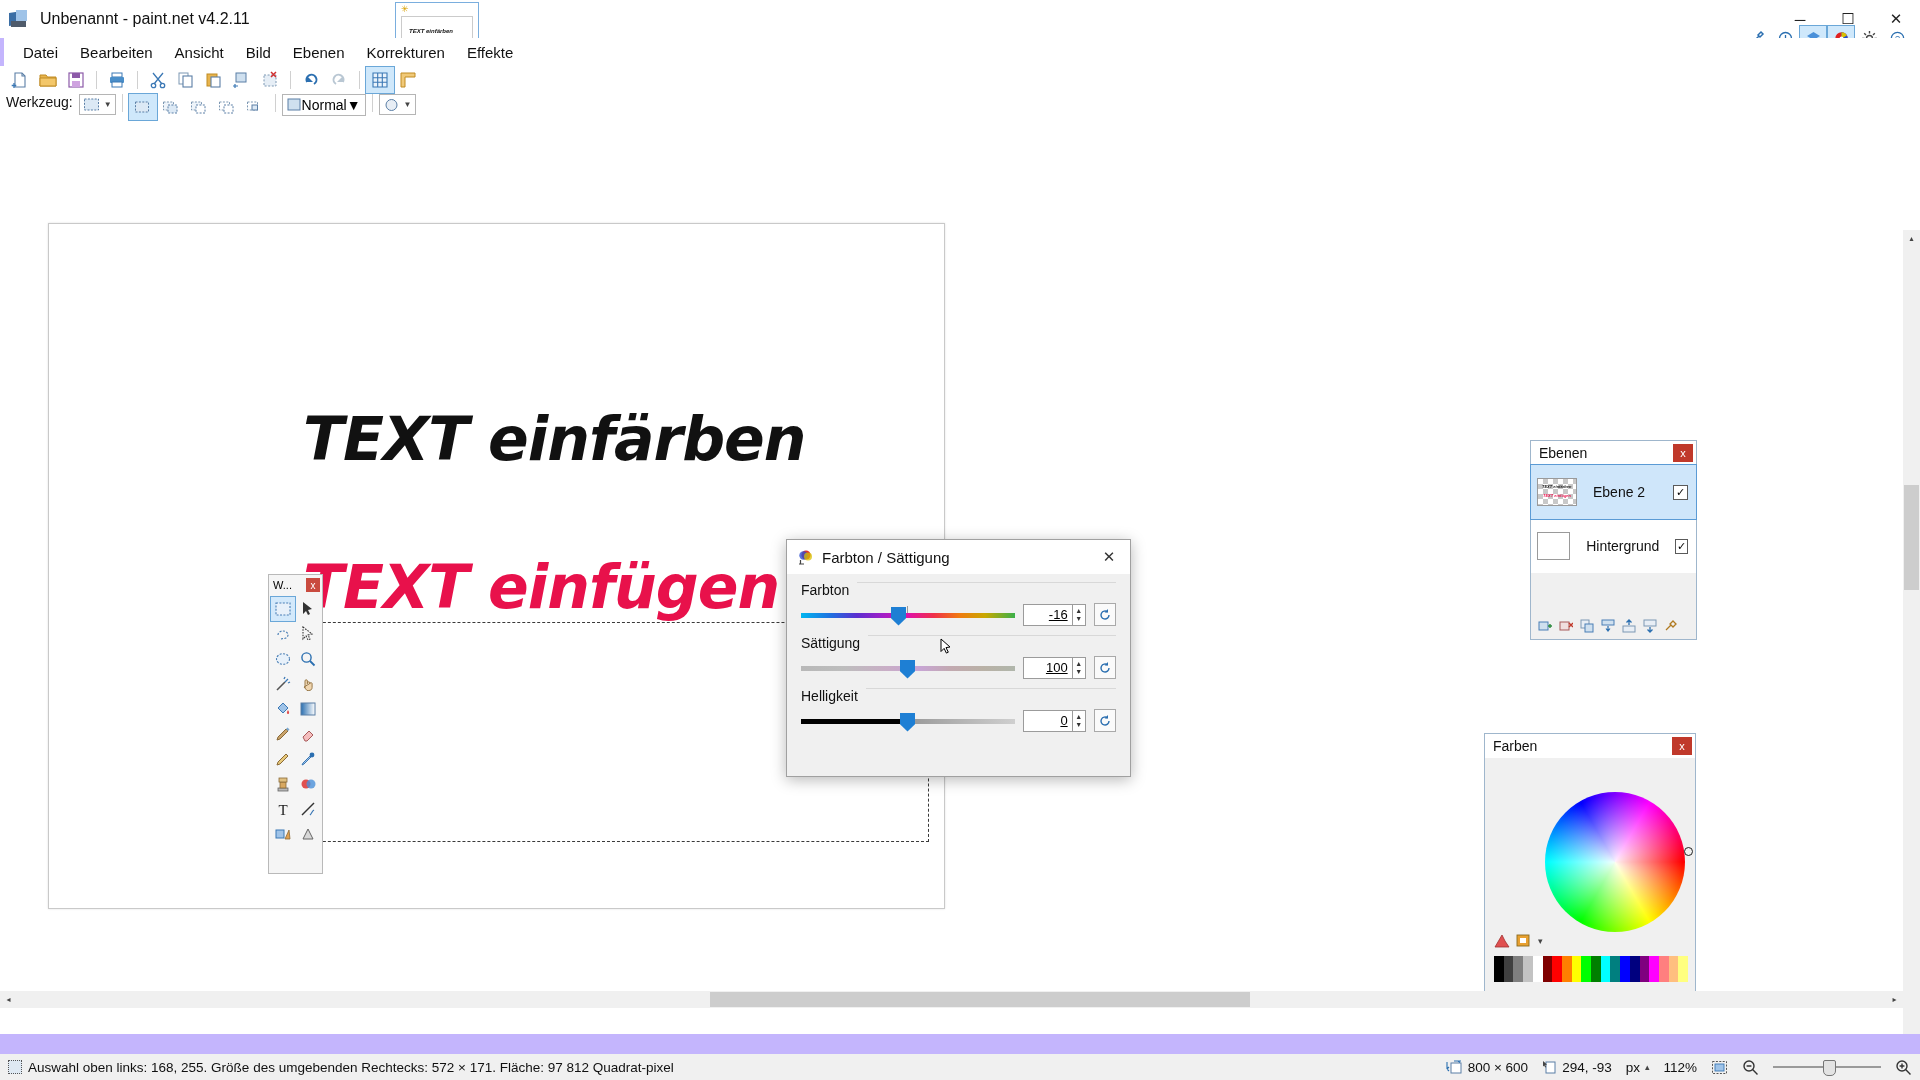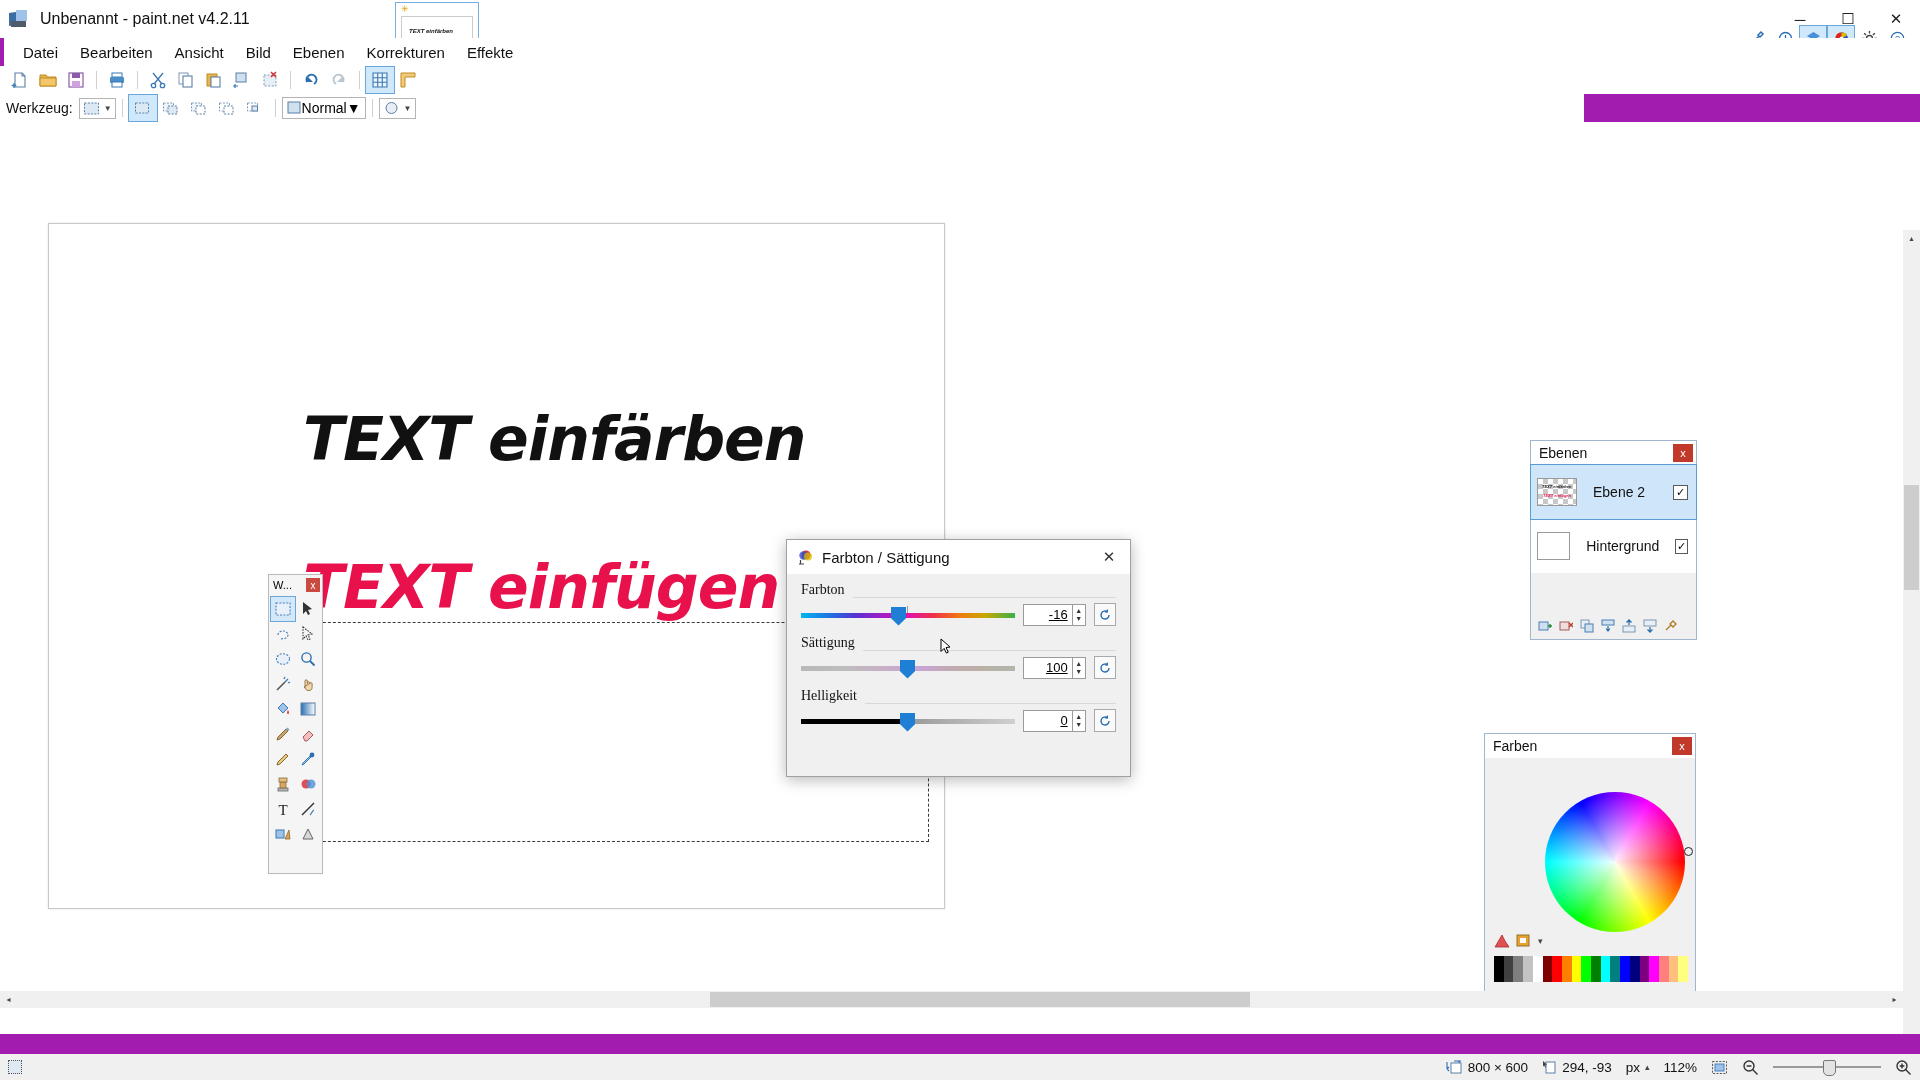--- a/index.html
+++ b/index.html
@@ -11,7 +11,7 @@
     overflow: hidden;
     color: #000;
   }
-  #app { position: relative; width: 1920px; height: 1080px; background: #a21caf; }
+  #app { position: relative; width: 1920px; height: 1080px; background: #c4b5fd; }
 
   
   .titlebar {

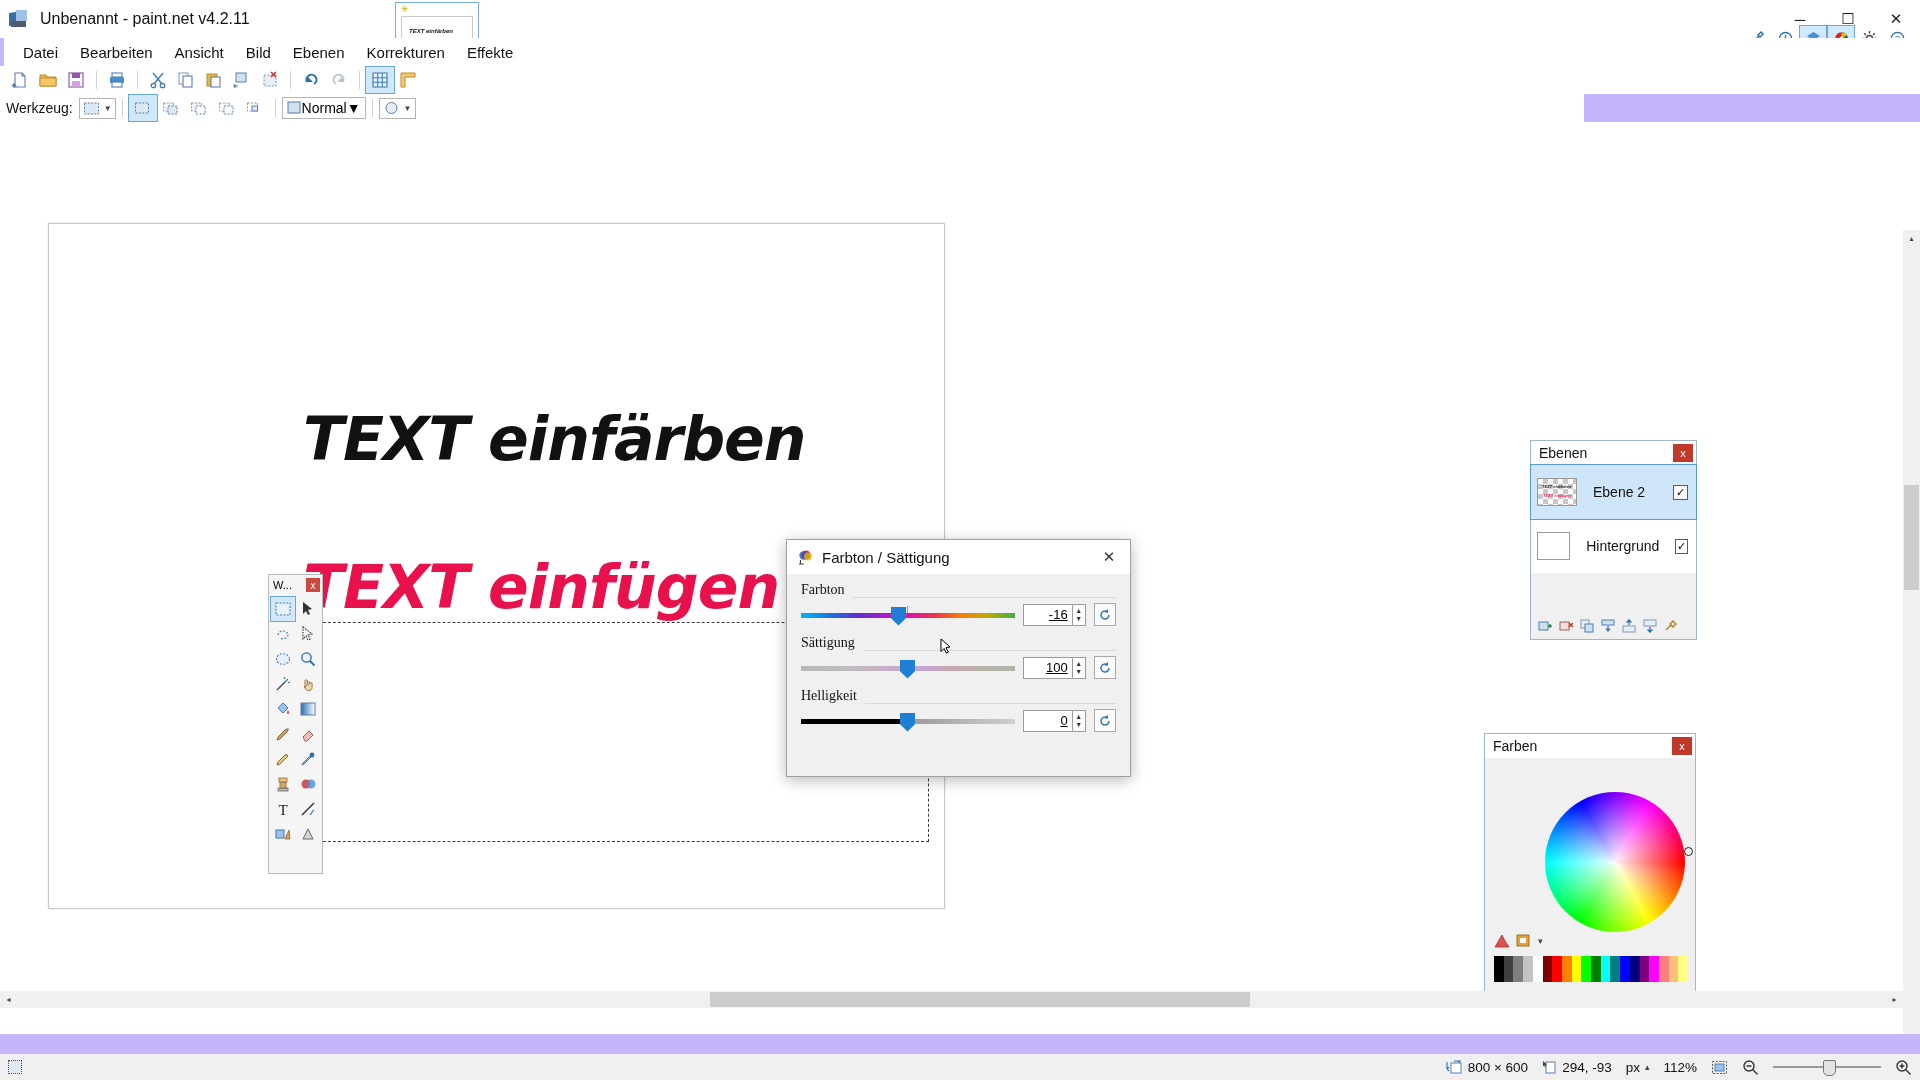--- a/index.html
+++ b/index.html
@@ -44,8 +44,8 @@
 
   
   .toolbar2 {
-    position: absolute; top: 94px; left: 0; width: 1584px; height: 28px;
-    display: flex; align-items: center; padding-left: 6px; background: #ffffff;
+    position: absolute; top: 94px; left: 0; width: 1920px; height: 28px;
+    display: flex; align-items: flex-start; padding-left: 6px; background: #ffffff;
     font-size: 14px;
   }
   .t2label { margin-right: 6px; color: #111; font-size: 14px;}

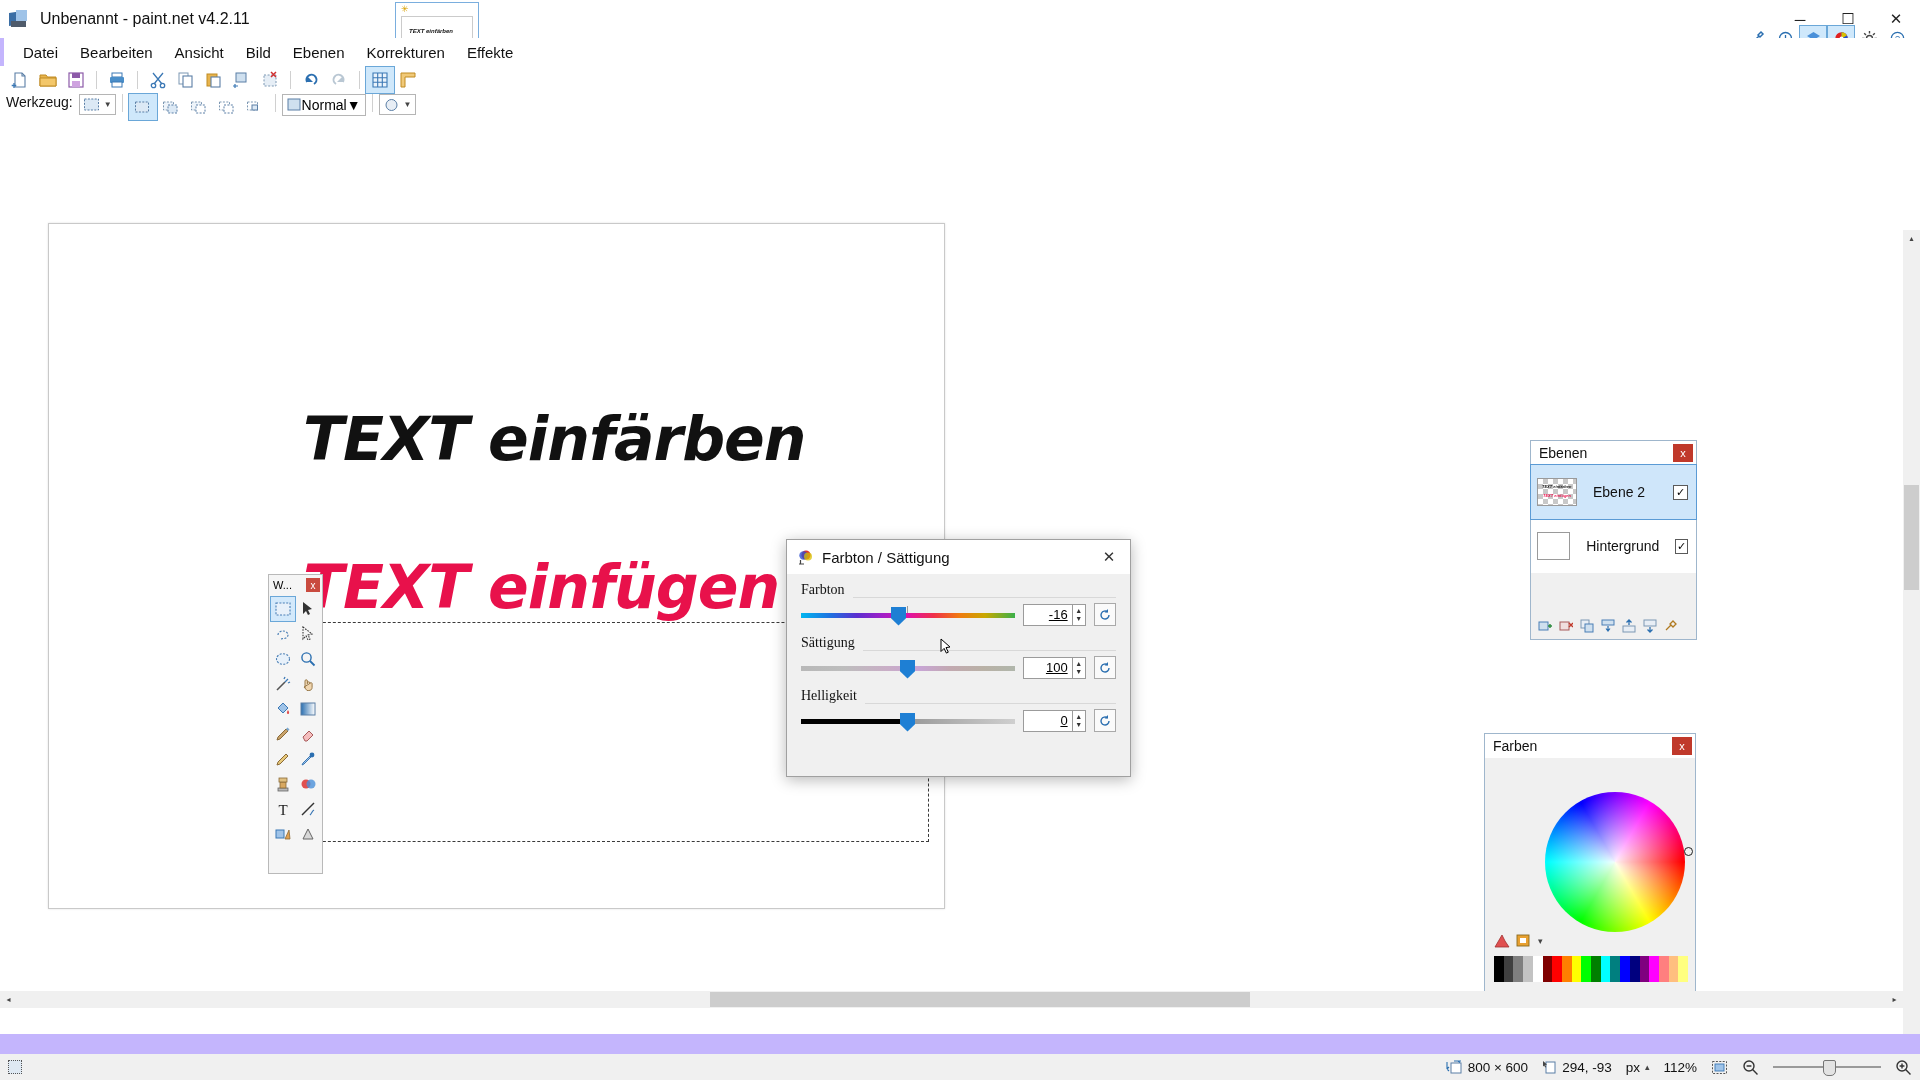--- a/index.html
+++ b/index.html
@@ -127,7 +127,7 @@
   .dlg-close { position:absolute; right:0; top:0; width: 42px; height: 34px; display:flex; align-items:center; justify-content:center; font-size:15px; color:#333;}
   .dlg-body { padding: 8px 14px 0 14px; }
   .grp { margin-bottom: 9px; }
-  .grp-head { display:flex; align-items:flex-end; gap:8px; margin-bottom:5px;font-family:Liberation Serif, serif; }
+  .grp-head { display:flex; align-items:flex-start; gap:8px; margin-bottom:5px; }
   .grp-head .lbl { font-size: 14px; color:#111; }
   .grp-head .rule { flex:1; height:1px; background:#d8d8d8; }
   .grp-row { display:flex; align-items:center; }

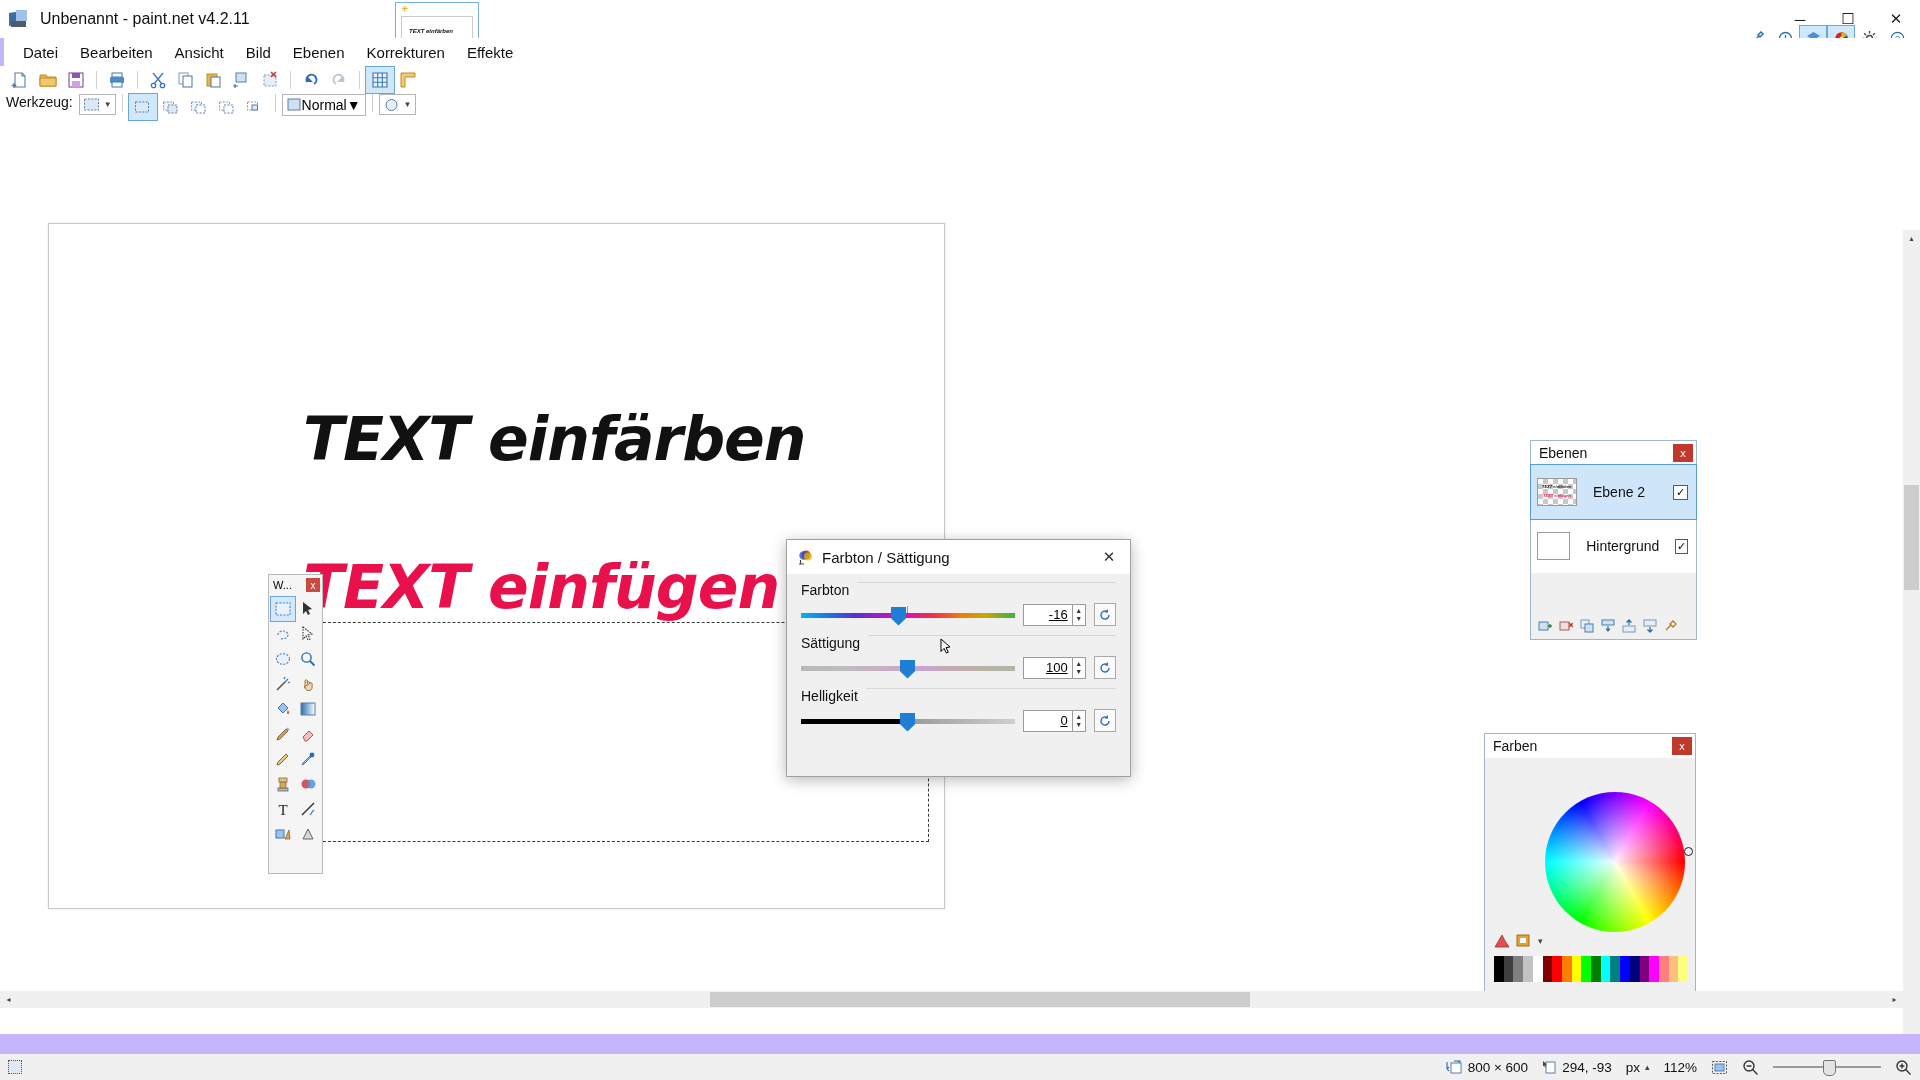--- a/index.html
+++ b/index.html
@@ -798,6 +798,7 @@
 
   <div class="statusbar">
     <span class="sb-selicon"></span>
+    <span>Auswahl oben links: 168, 255. Größe des umgebenden Rechtecks: 572 × 171. Fläche: 97 812 Quadrat-pixel</span>
     <div class="sb-right">
       <span class="sb-grp">
         <svg width="17" height="15" viewBox="0 0 17 15">

